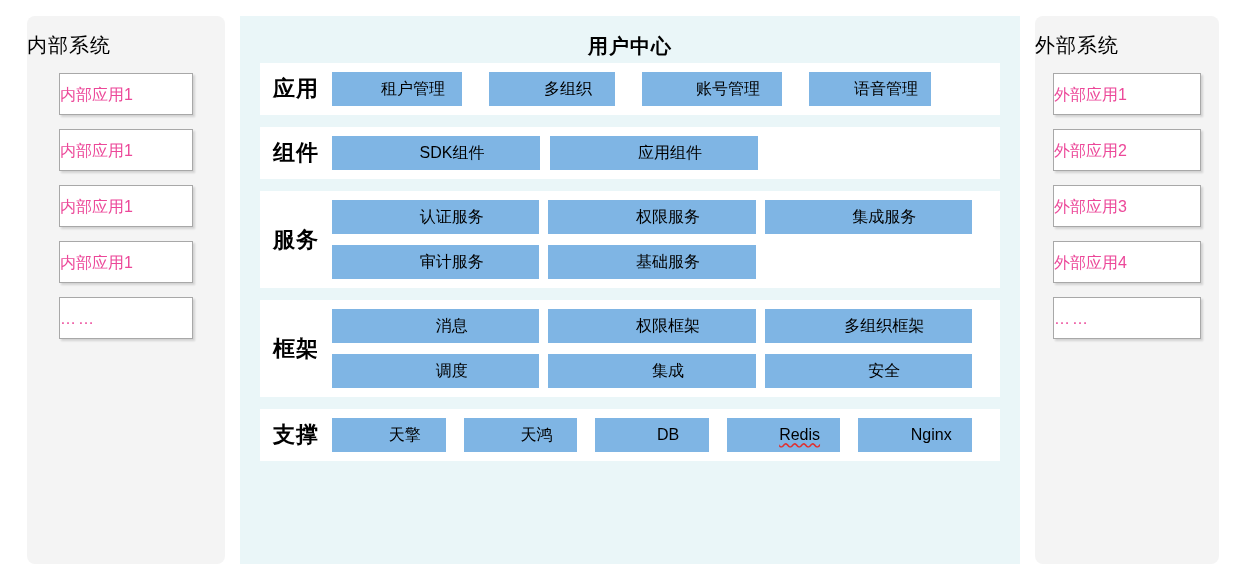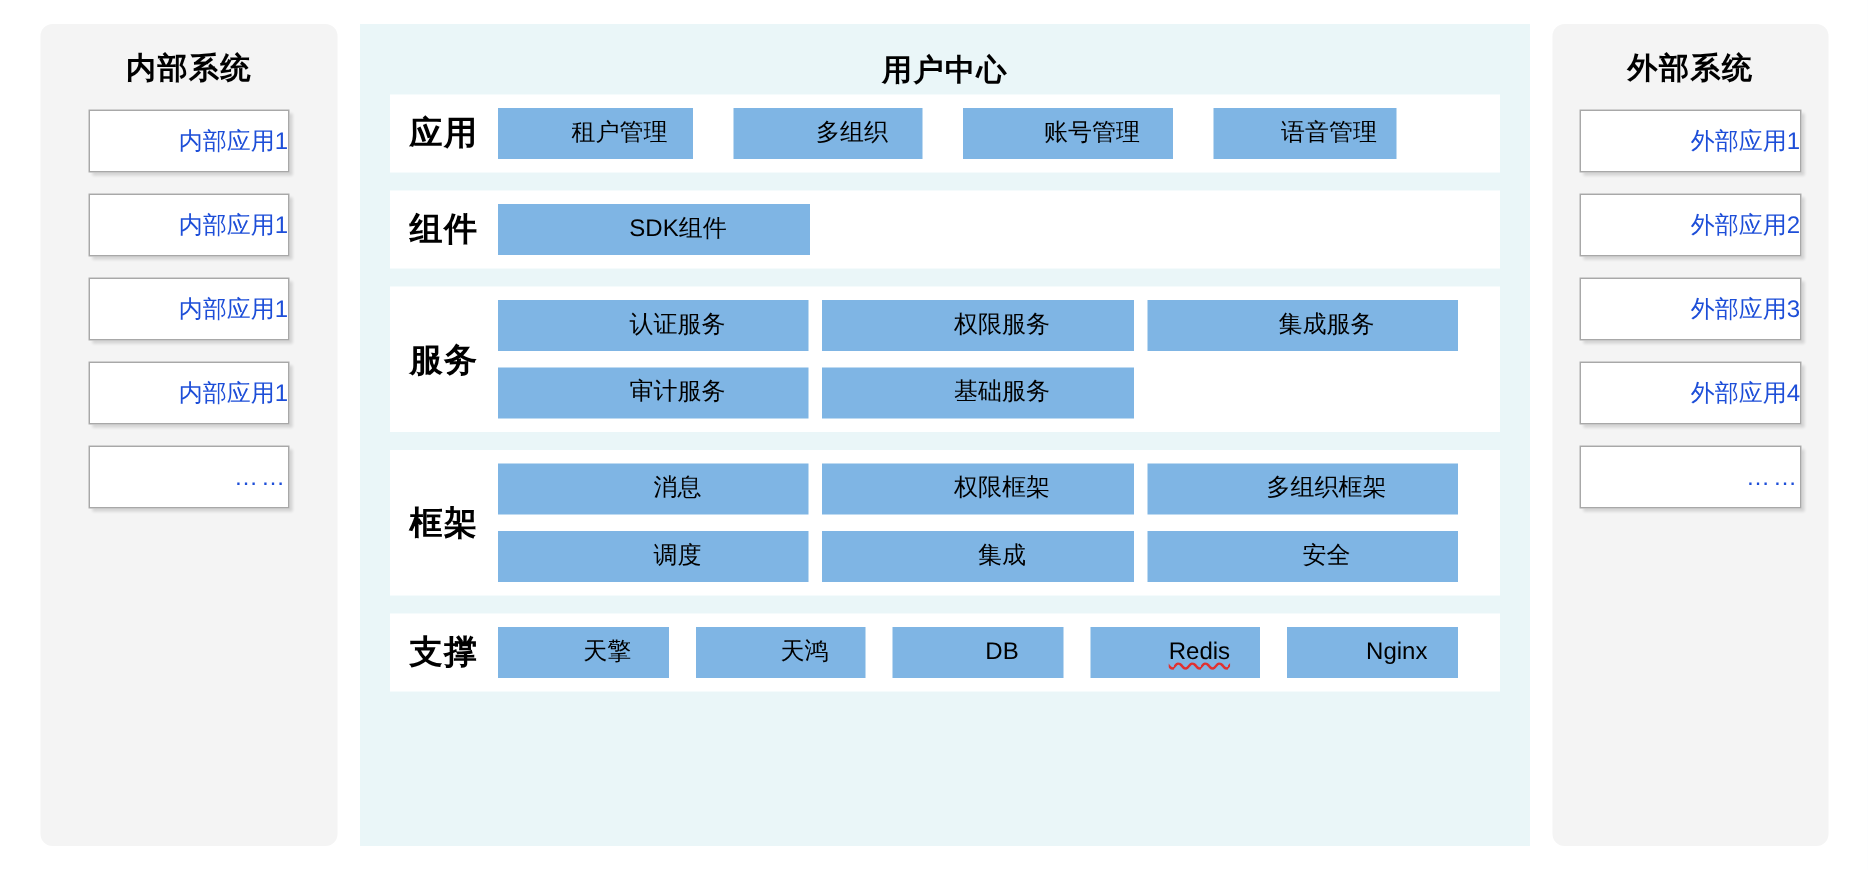--- a/index.html
+++ b/index.html
@@ -34,9 +34,8 @@
   #panel-external { left: 1035px; width: 184px; height: 548px; }
 
   .side-title {
-    text-align: center;
     font-size: 20px;
-    font-weight: bold;
+    font-weight: normal;
     letter-spacing: 1px;
     margin-top: 16px;
     margin-bottom: 14px;

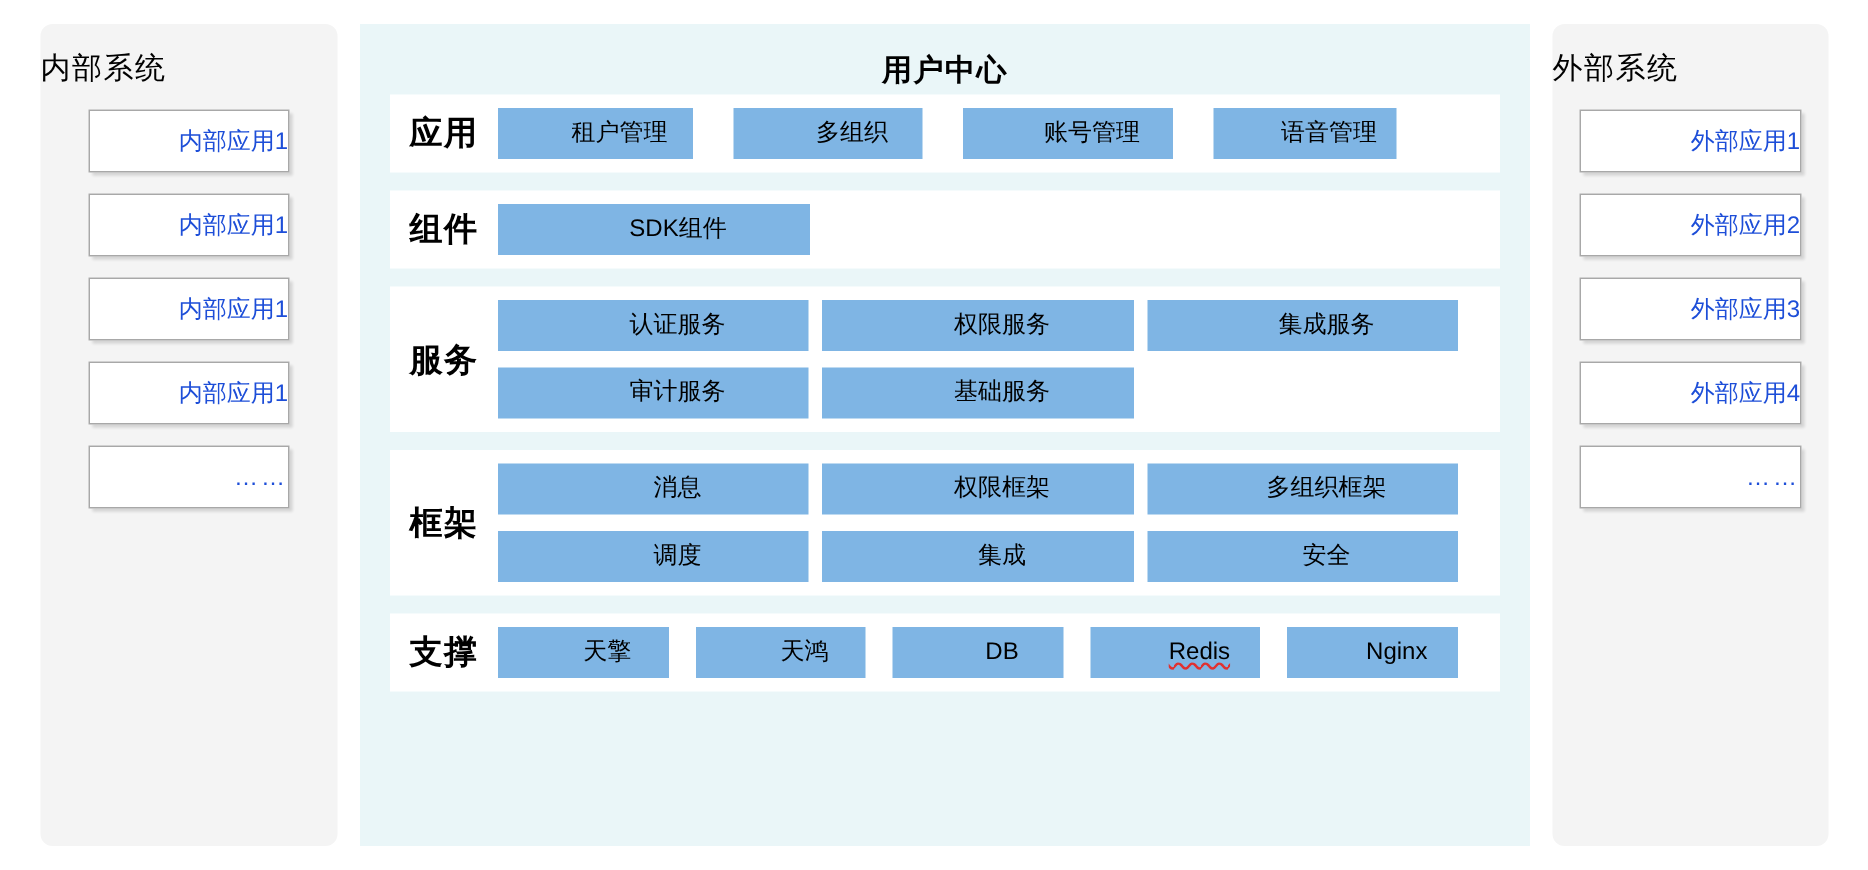--- a/index.html
+++ b/index.html
@@ -48,9 +48,9 @@
     box-shadow: 2px 2px 2px rgba(0,0,0,0.14);
     height: 42px;
     line-height: 42px;
-    text-align: right;
+    text-align: left;
     font-size: 16px;
-    color: #1d4ed8;
+    color: #ec4899;
     margin: 0 auto 14px auto;
     box-sizing: border-box;
   }

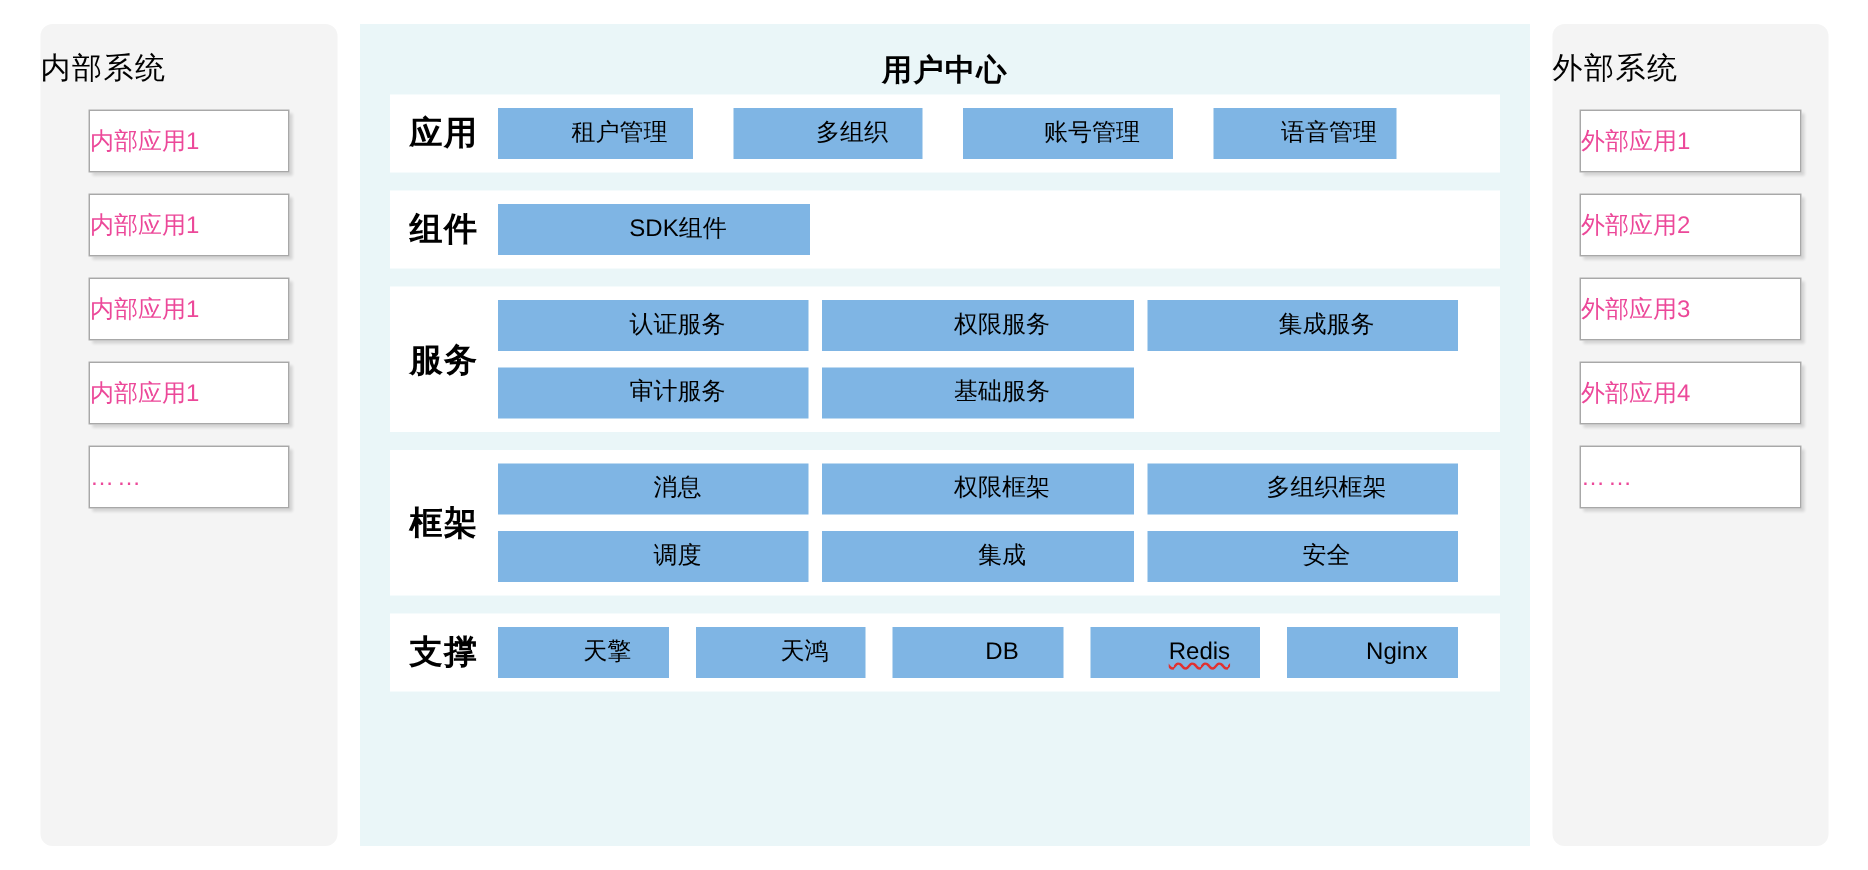--- a/index.html
+++ b/index.html
@@ -168,6 +168,7 @@
       <div class="layer-body">
         <div class="grid-row cols-comp">
           <div class="blue-box">SDK组件</div>
+          <div class="blue-box">应用组件</div>
         </div>
       </div>
     </div>

